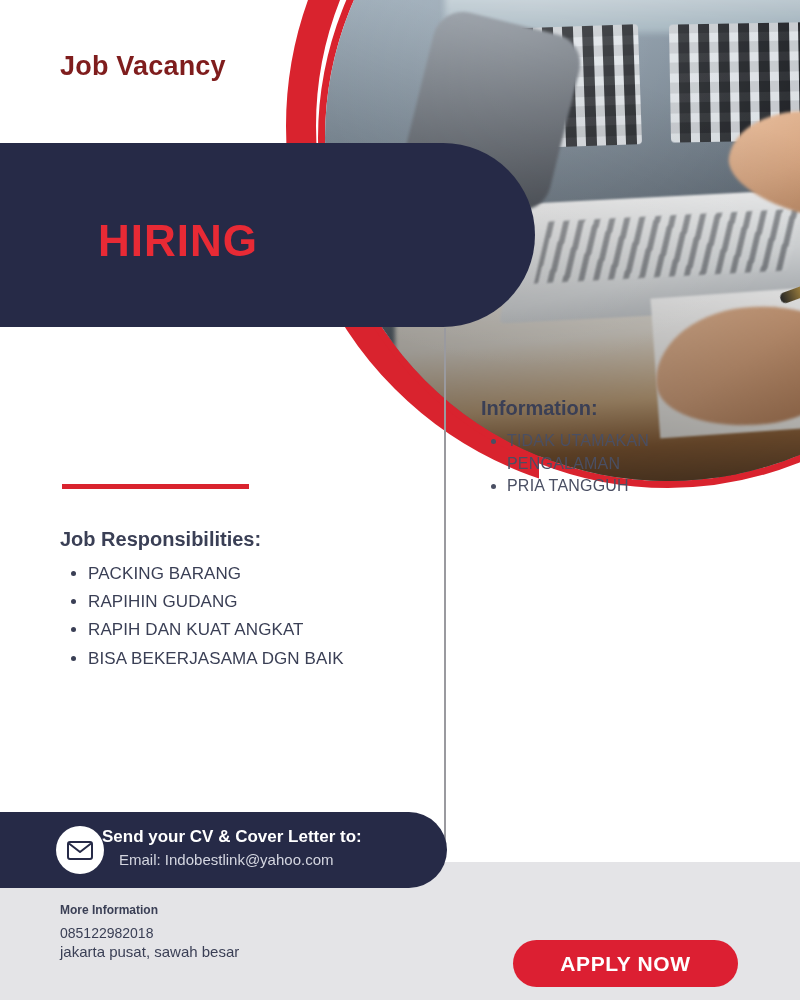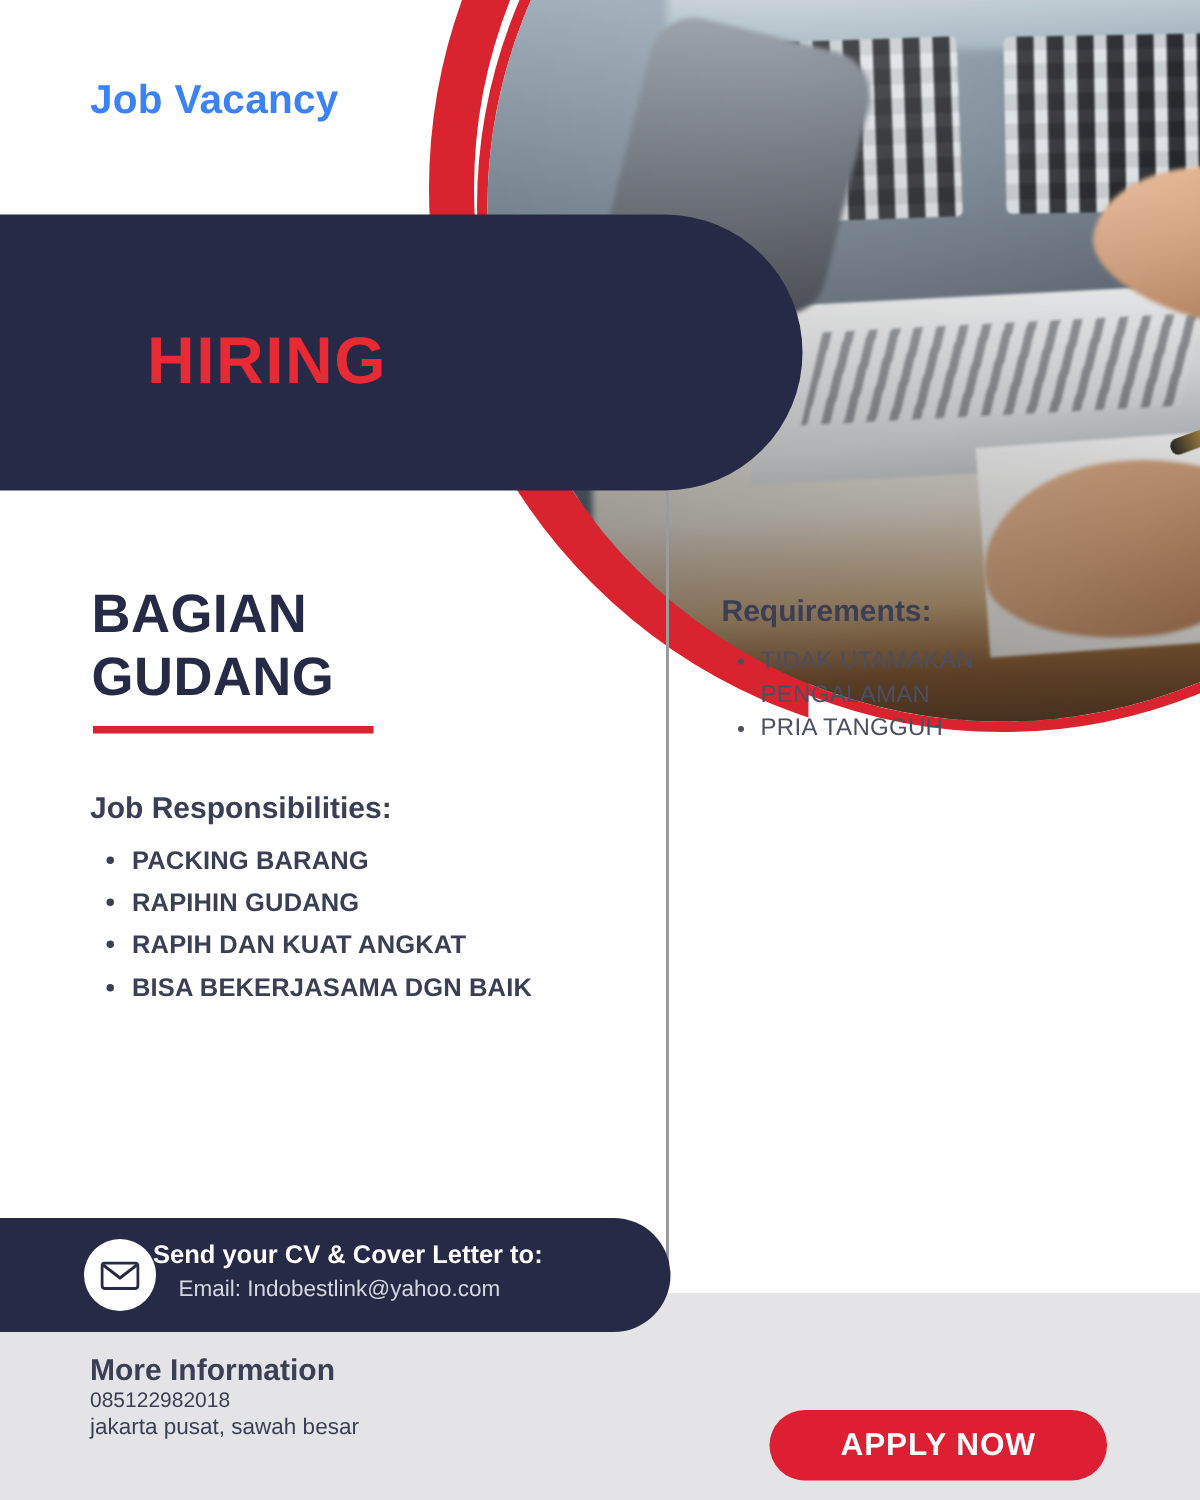--- a/index.html
+++ b/index.html
@@ -124,7 +124,7 @@
     left: 60px; top: 51px;
     font-size: 27px;
     font-weight: bold;
-    color: #3b82f6;
+    color: #7f1d1d;
     letter-spacing: .2px;
   }
 

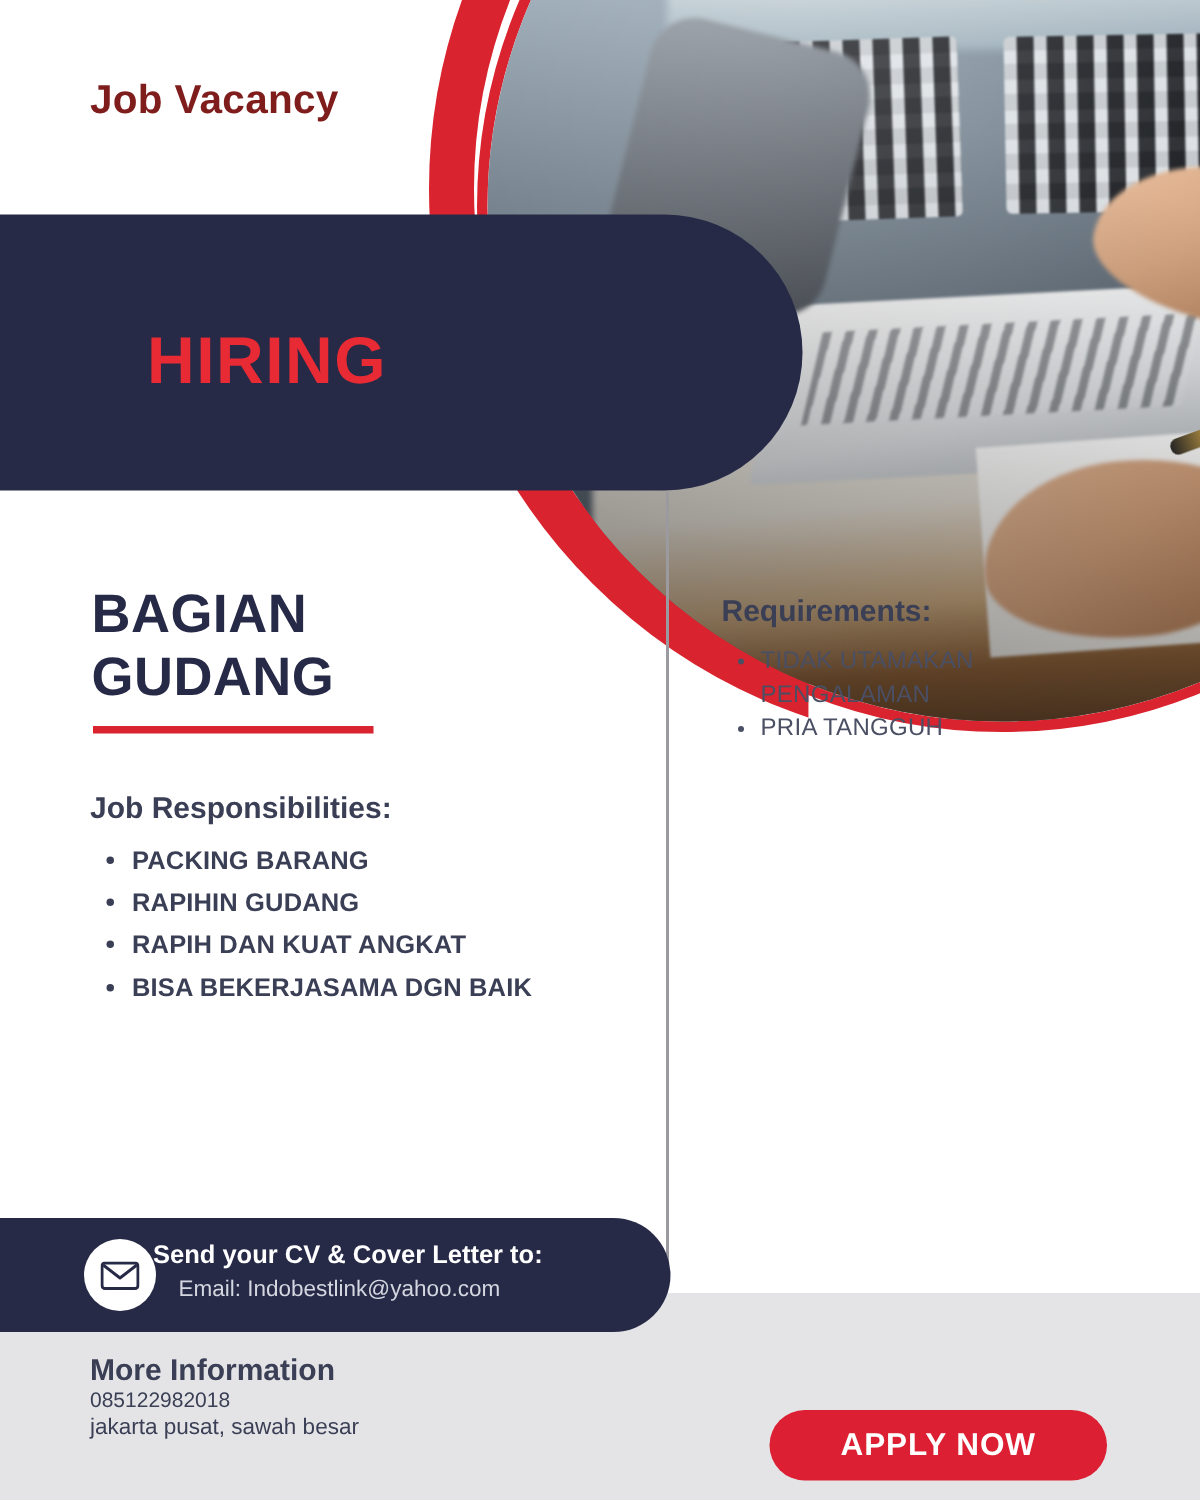--- a/index.html
+++ b/index.html
@@ -323,10 +323,6 @@
 
   <div class="divider"></div>
 
-  <div class="job-title">
-    <div>BAGIAN</div>
-    <div>GUDANG</div>
-  </div>
   <div class="title-rule"></div>
 
   <div class="resp-heading">Job Responsibilities:</div>

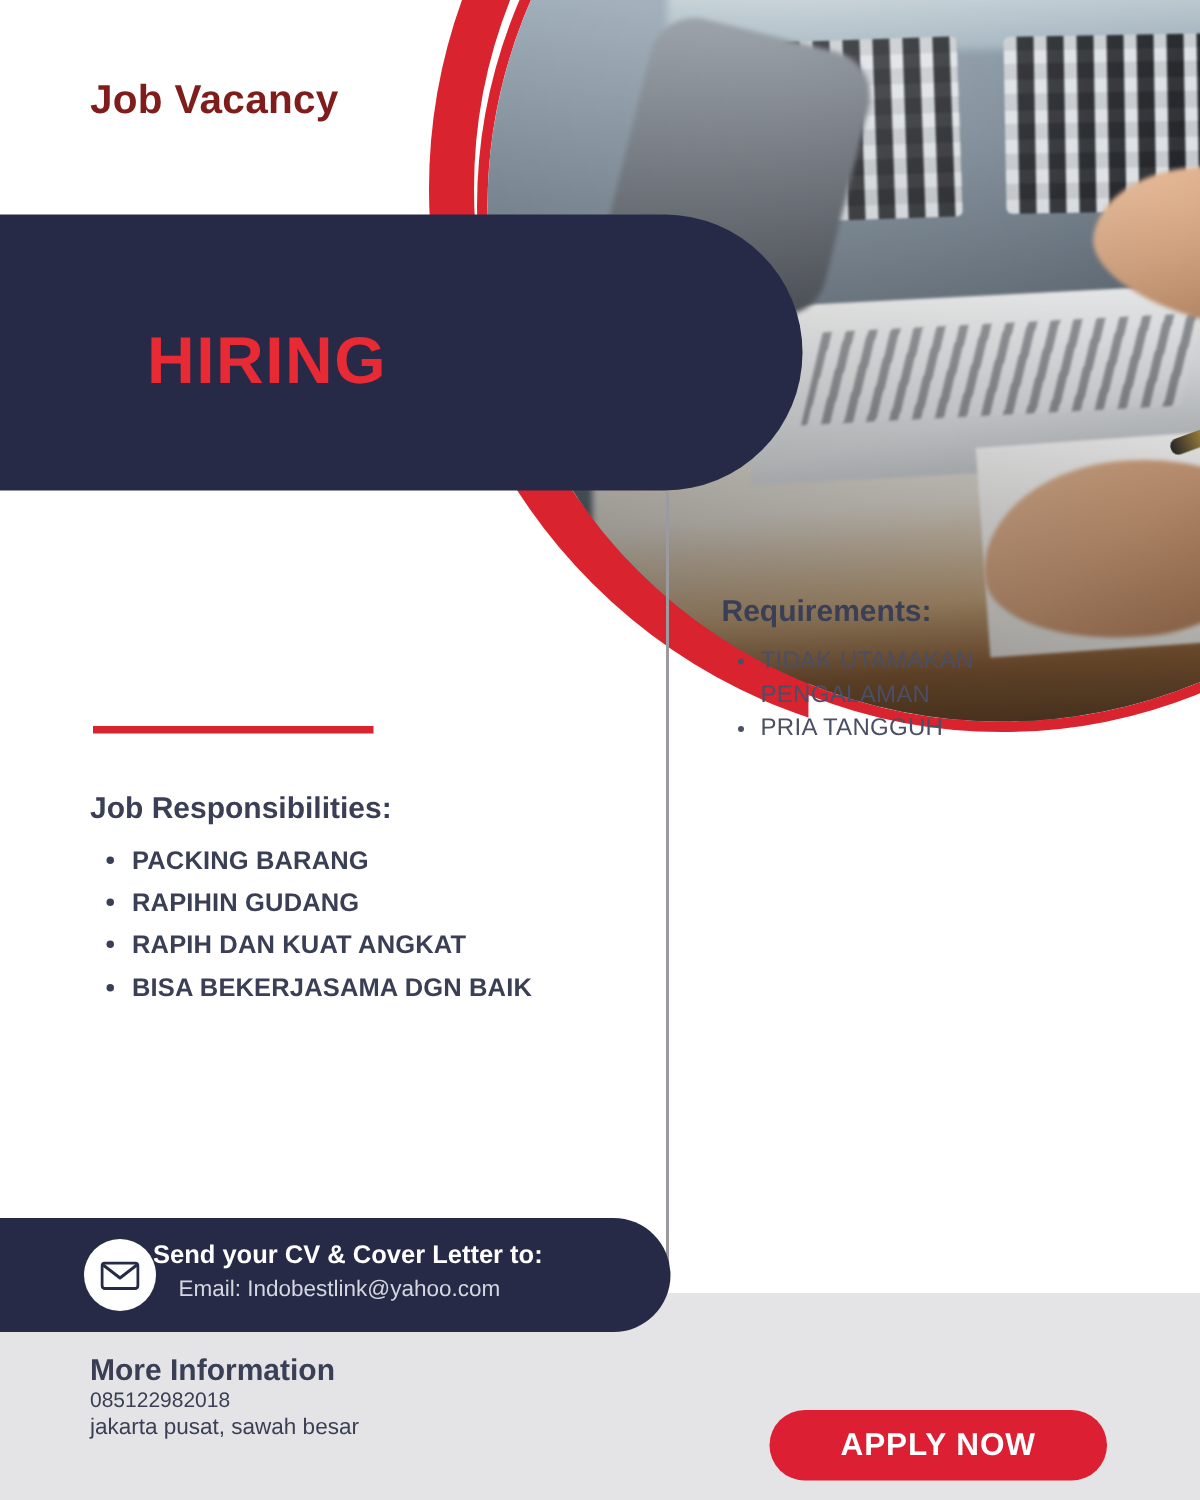--- a/index.html
+++ b/index.html
@@ -333,7 +333,7 @@
     <li>BISA BEKERJASAMA DGN BAIK</li>
   </ul>
 
-  <div class="req-heading">Requirements:</div>
+  <div class="req-heading">Information:</div>
   <ul class="req-list">
     <li>TIDAK UTAMAKAN PENGALAMAN</li>
     <li>PRIA TANGGUH</li>

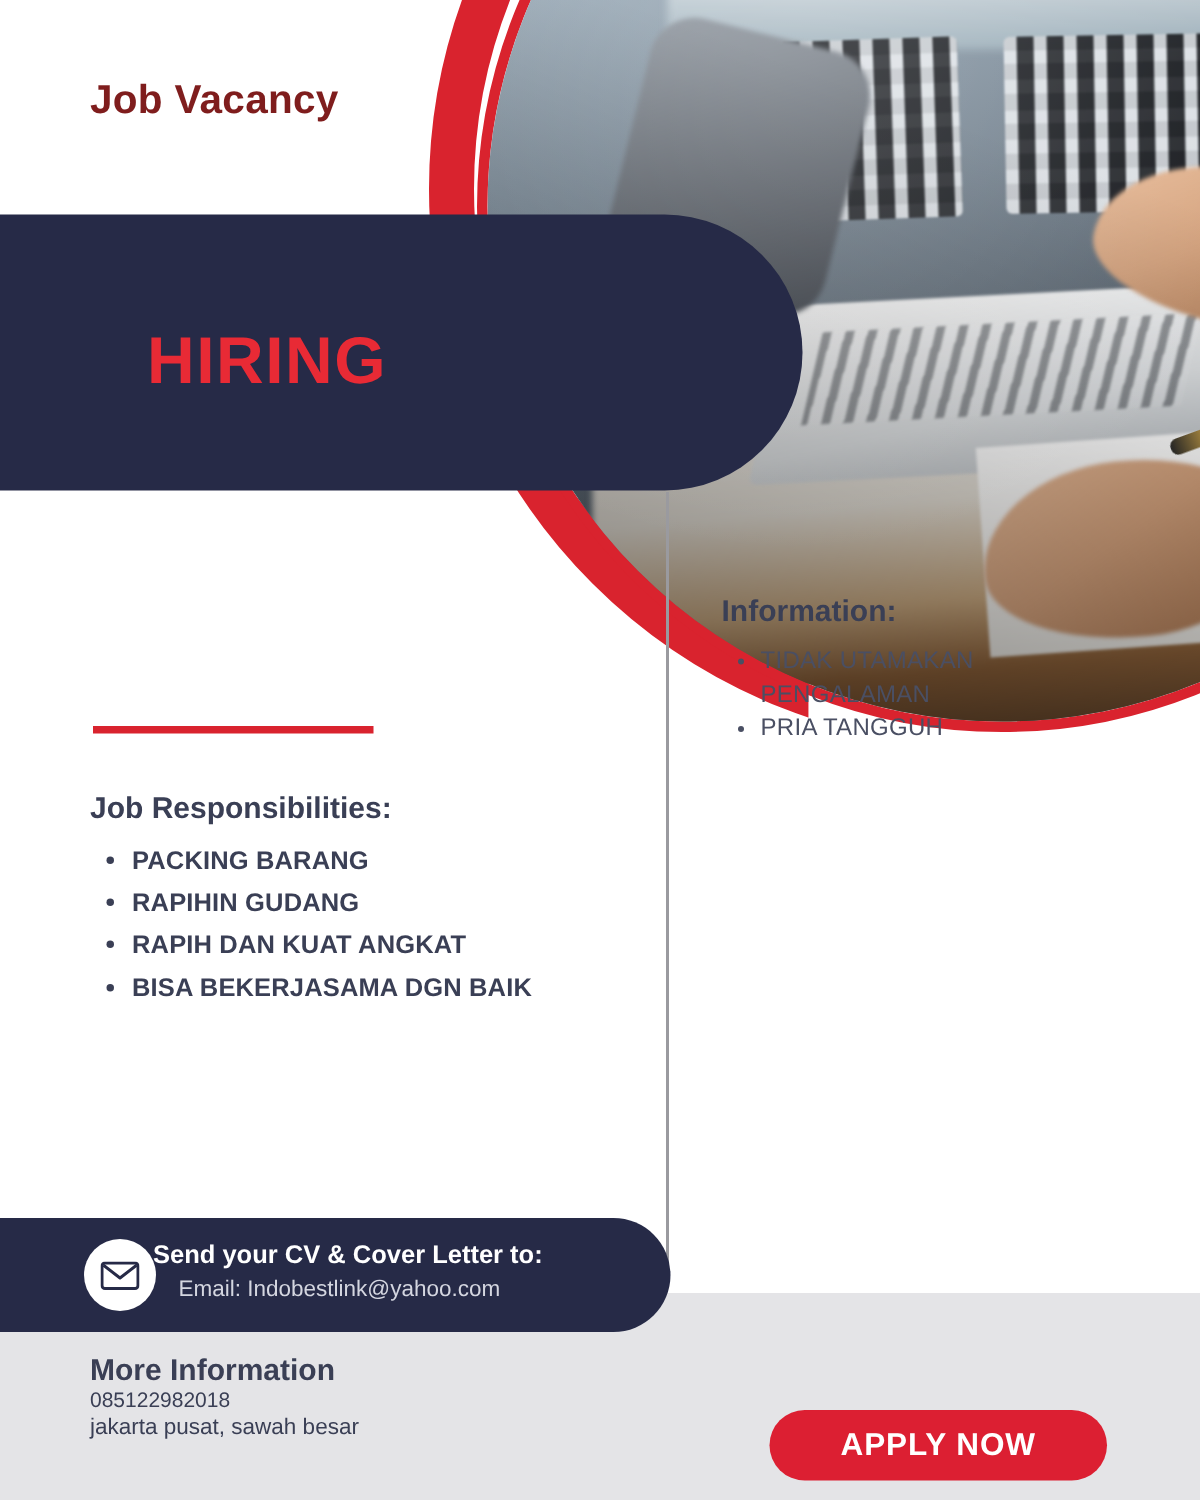--- a/index.html
+++ b/index.html
@@ -189,7 +189,7 @@
   }
   .resp-list li {
     font-size: 17px;
-    font-weight: bold;
+    font-weight: normal;
     line-height: 1.66;
     letter-spacing: .1px;
   }

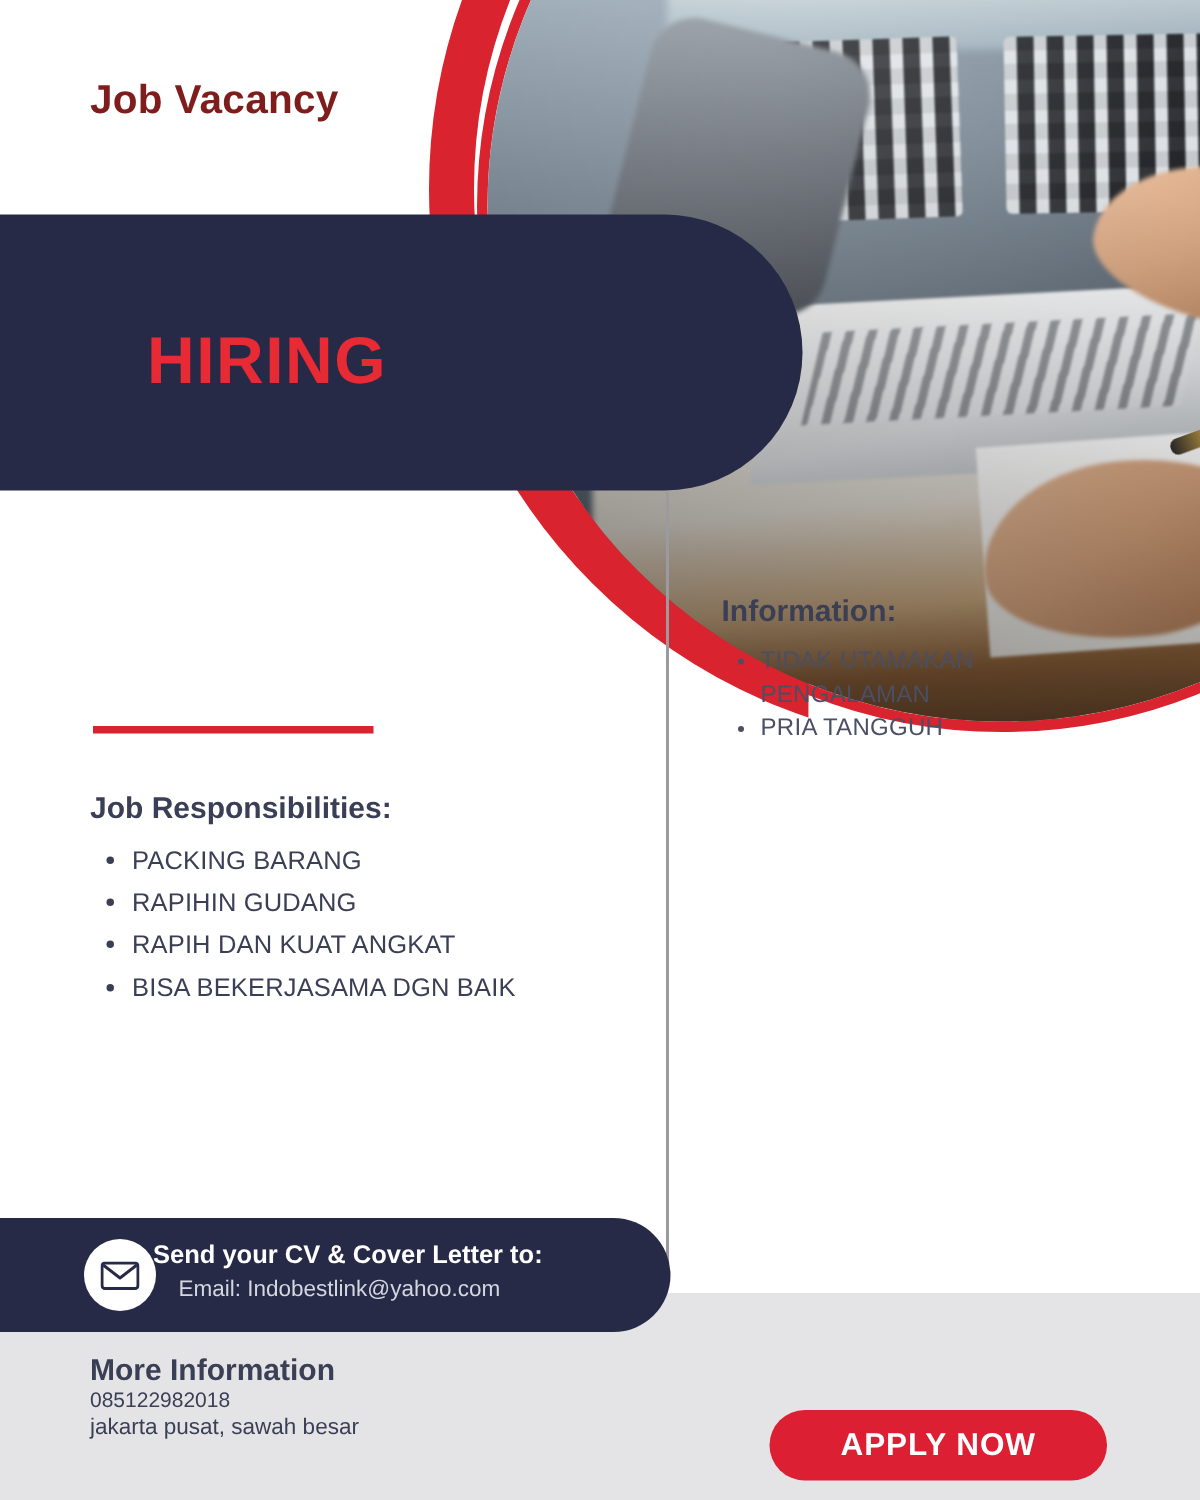--- a/index.html
+++ b/index.html
@@ -256,7 +256,7 @@
   .more-title {
     position: absolute;
     left: 60px; top: 903px;
-    font-size: 20px; font-weight: bold;
+    font-size: 12px; font-weight: bold;
     color: #3A3F55;
   }
   .more-phone {

